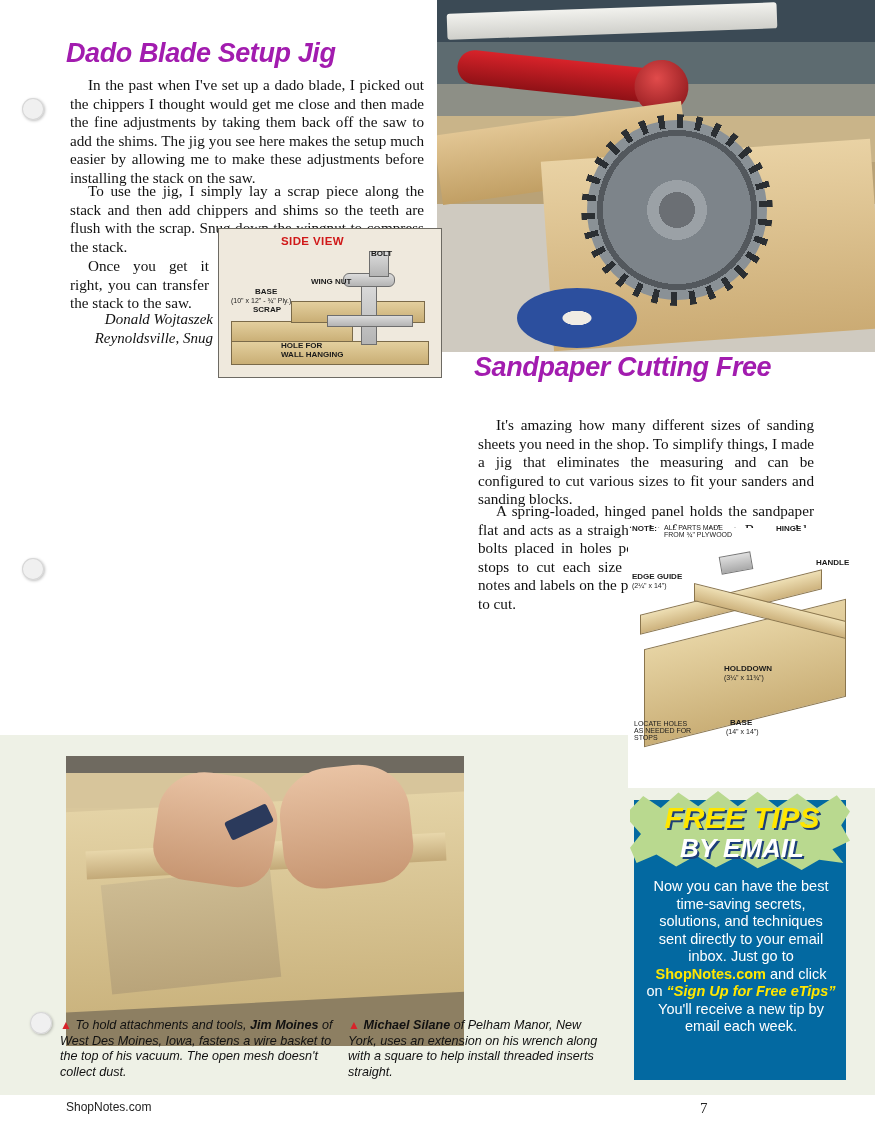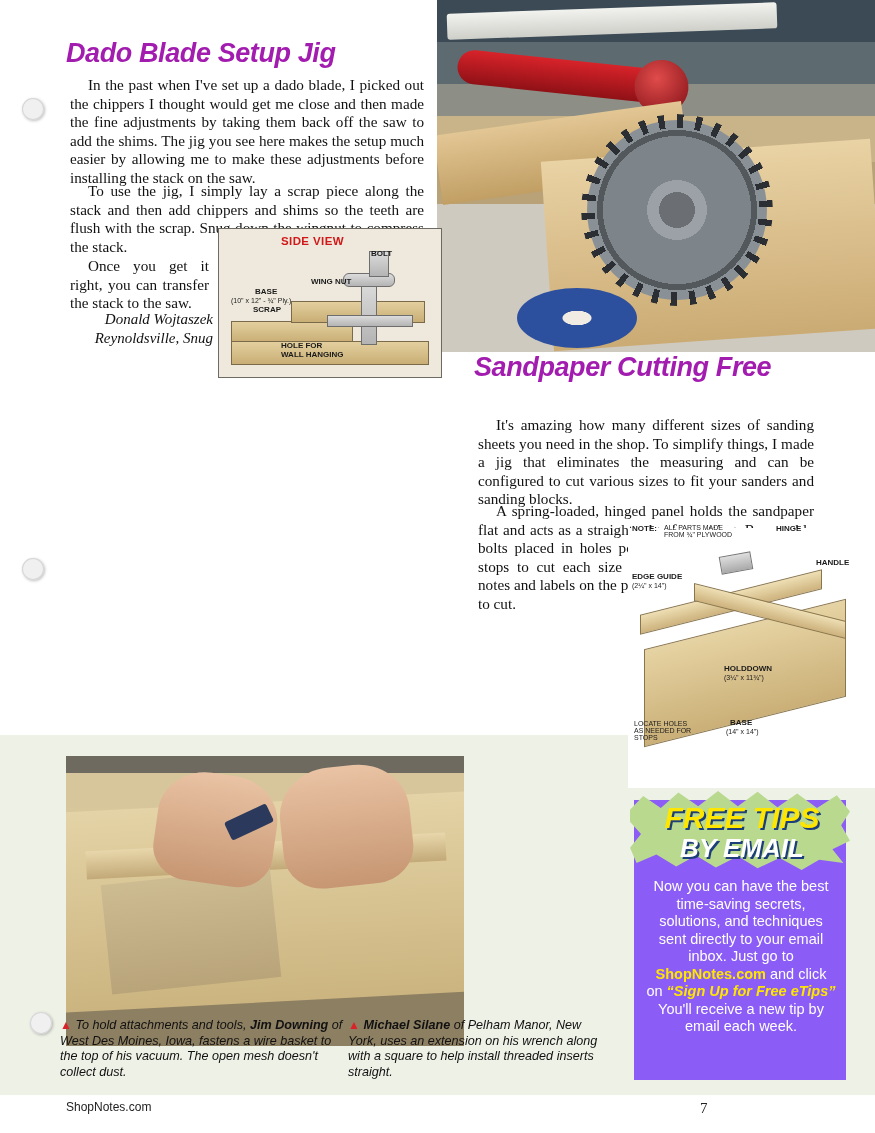--- a/index.html
+++ b/index.html
@@ -172,7 +172,7 @@
   
   #ad{
     left:634px;top:800px;width:212px;height:280px;
-    background:#8b5cf6;color:#fff;
+    background:#0369a1;color:#fff;
   }
   #ad .burst{
     position:absolute;left:-4px;top:-16px;width:220px;height:86px;

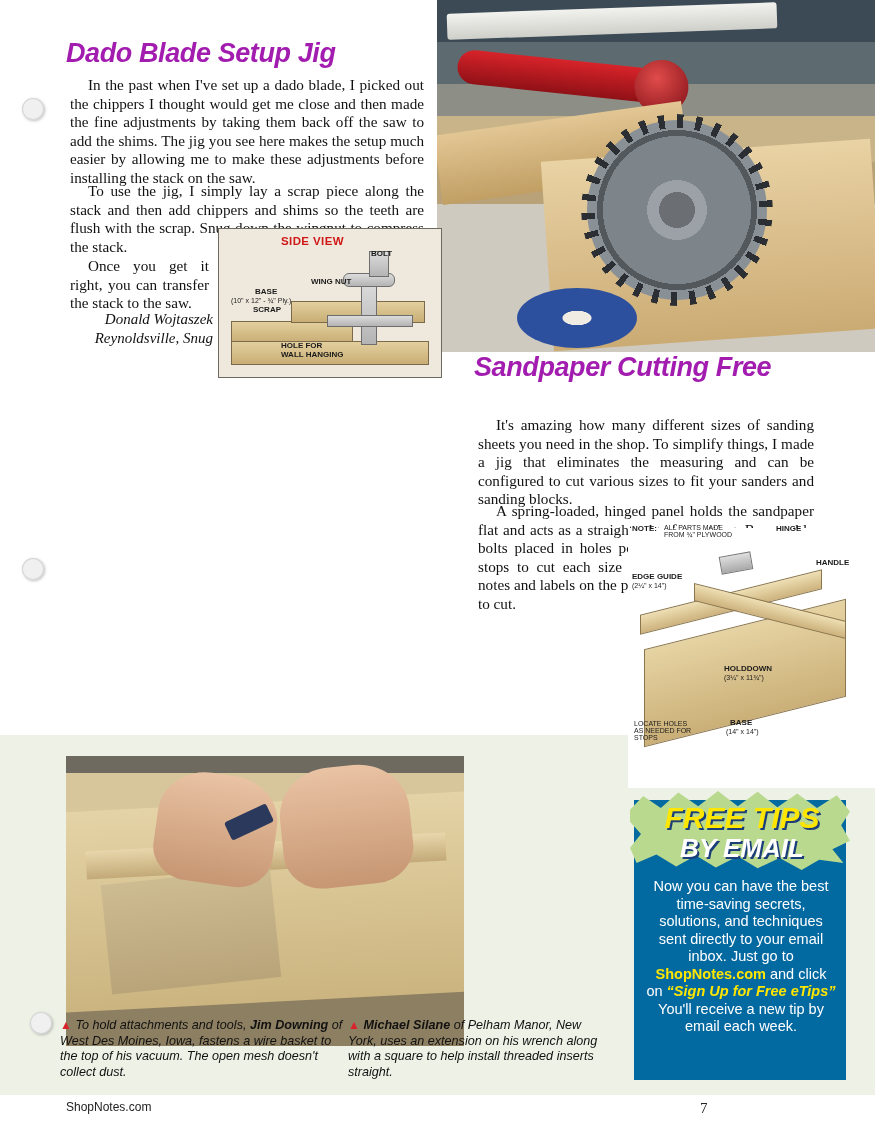--- a/index.html
+++ b/index.html
@@ -312,7 +312,7 @@
   <div class="abs photo-caption" style="left:60px;top:1018px;width:285px;">
     <span class="tri">▲</span>
     <span>To hold attachments and tools,</span>
-    <b>Jim Downing</b>
+    <b>Jim Moines</b>
     <span>of West Des Moines, Iowa, fastens a wire basket to the top of his vacuum. The open mesh doesn't collect dust.</span>
   </div>
 

